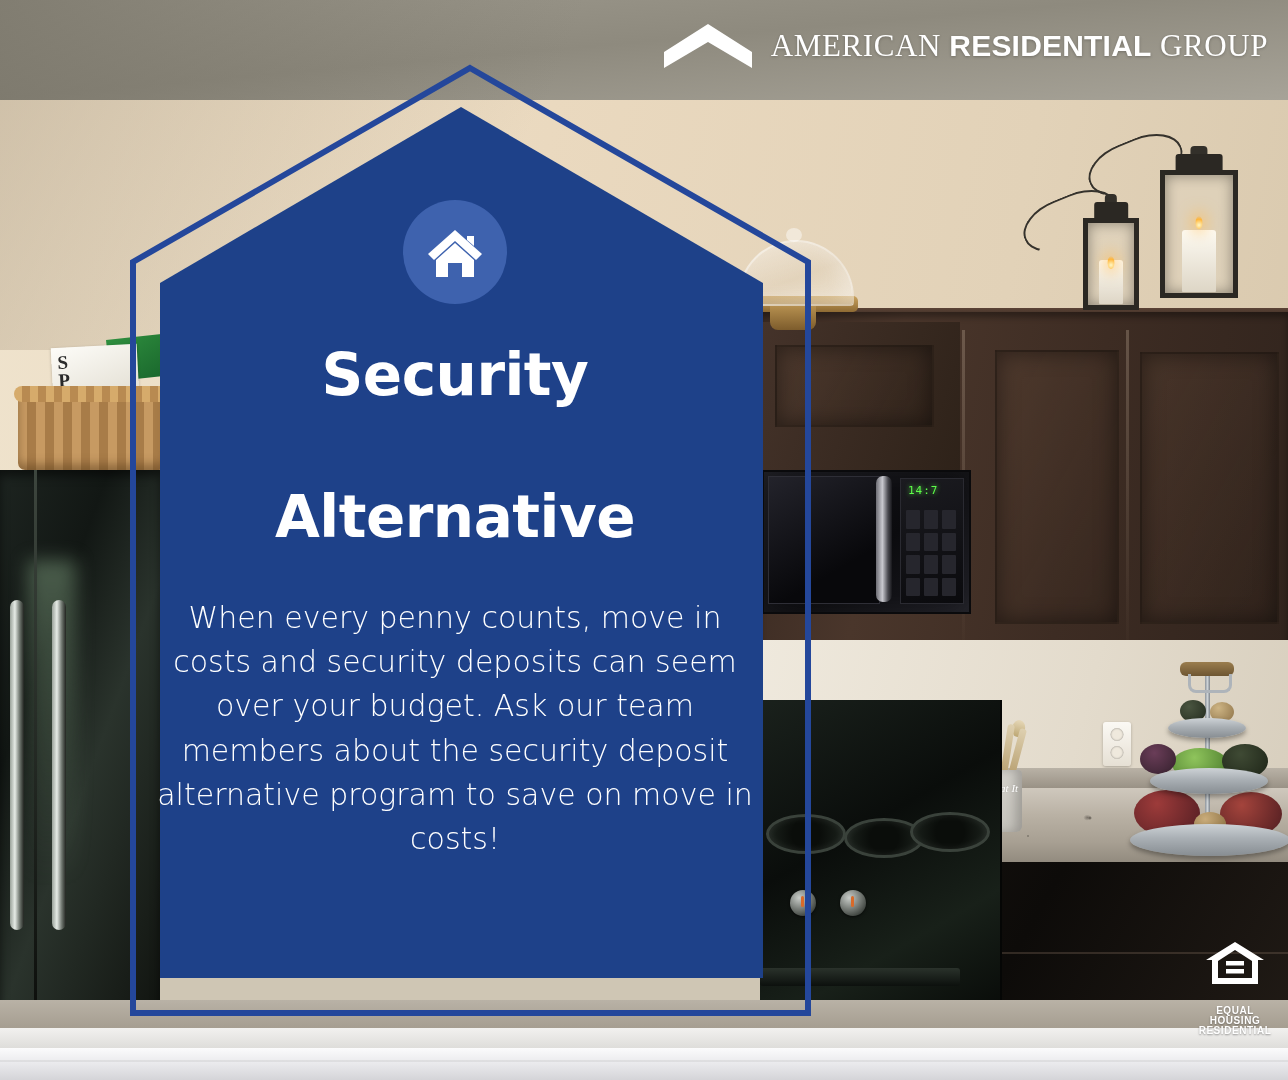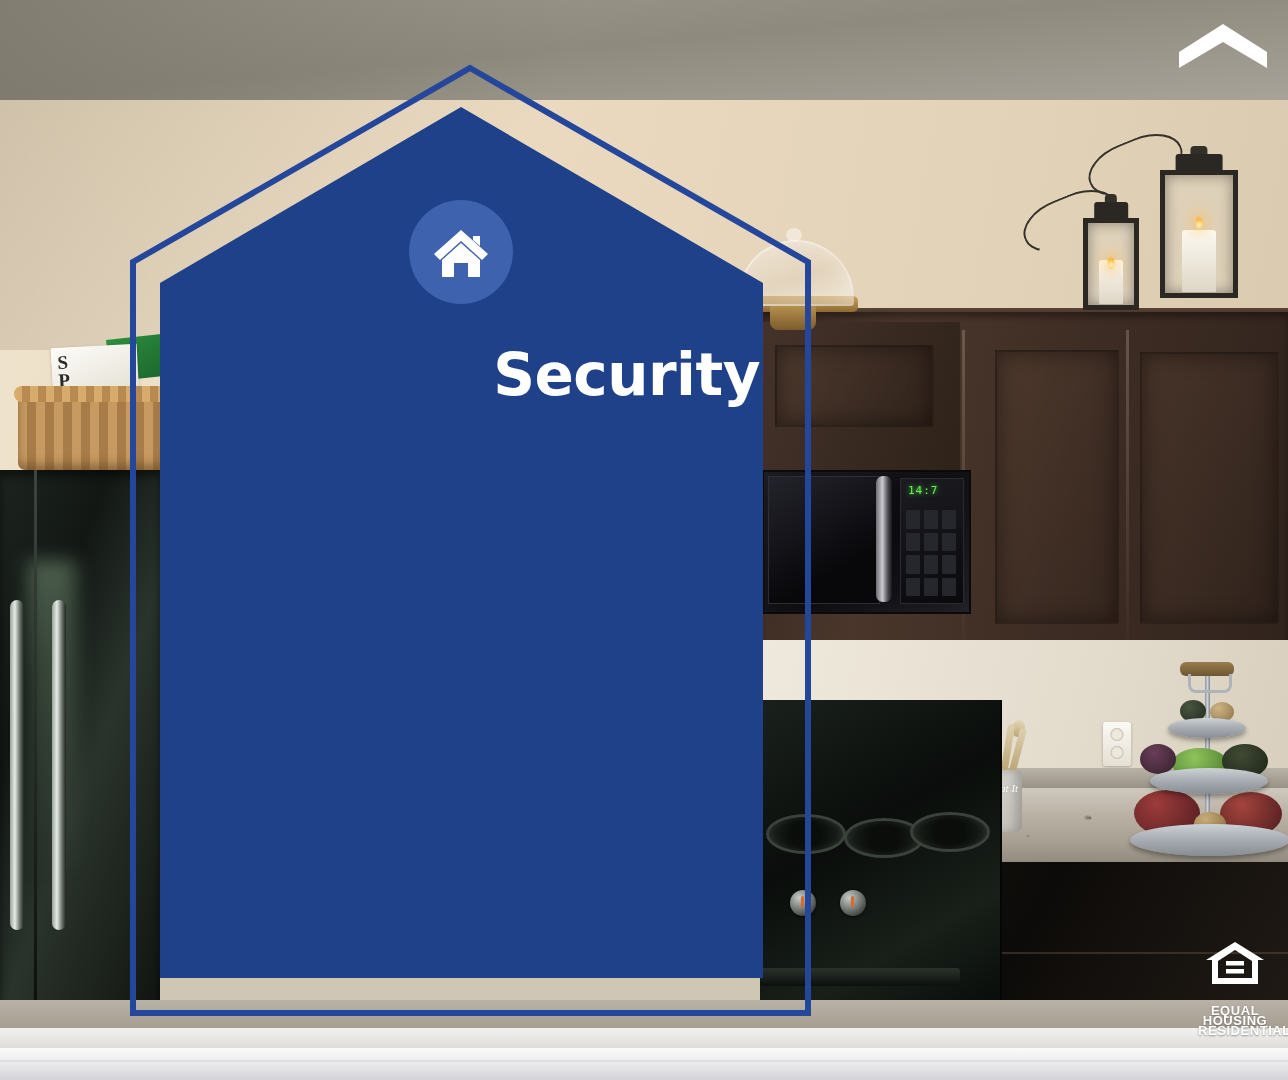--- a/index.html
+++ b/index.html
@@ -620,6 +620,7 @@
     <svg width="90" height="48" viewBox="0 0 90 48">
       <path d="M45 2 L89 30 L89 46 L45 20 L1 46 L1 30 Z" fill="#ffffff"></path>
     </svg>
+    <div class="brand-text"><span>AMERICAN</span> <span class="bold">RESIDENTIAL</span> <span>GROUP</span></div>
   </div>
 
   <div class="eho">

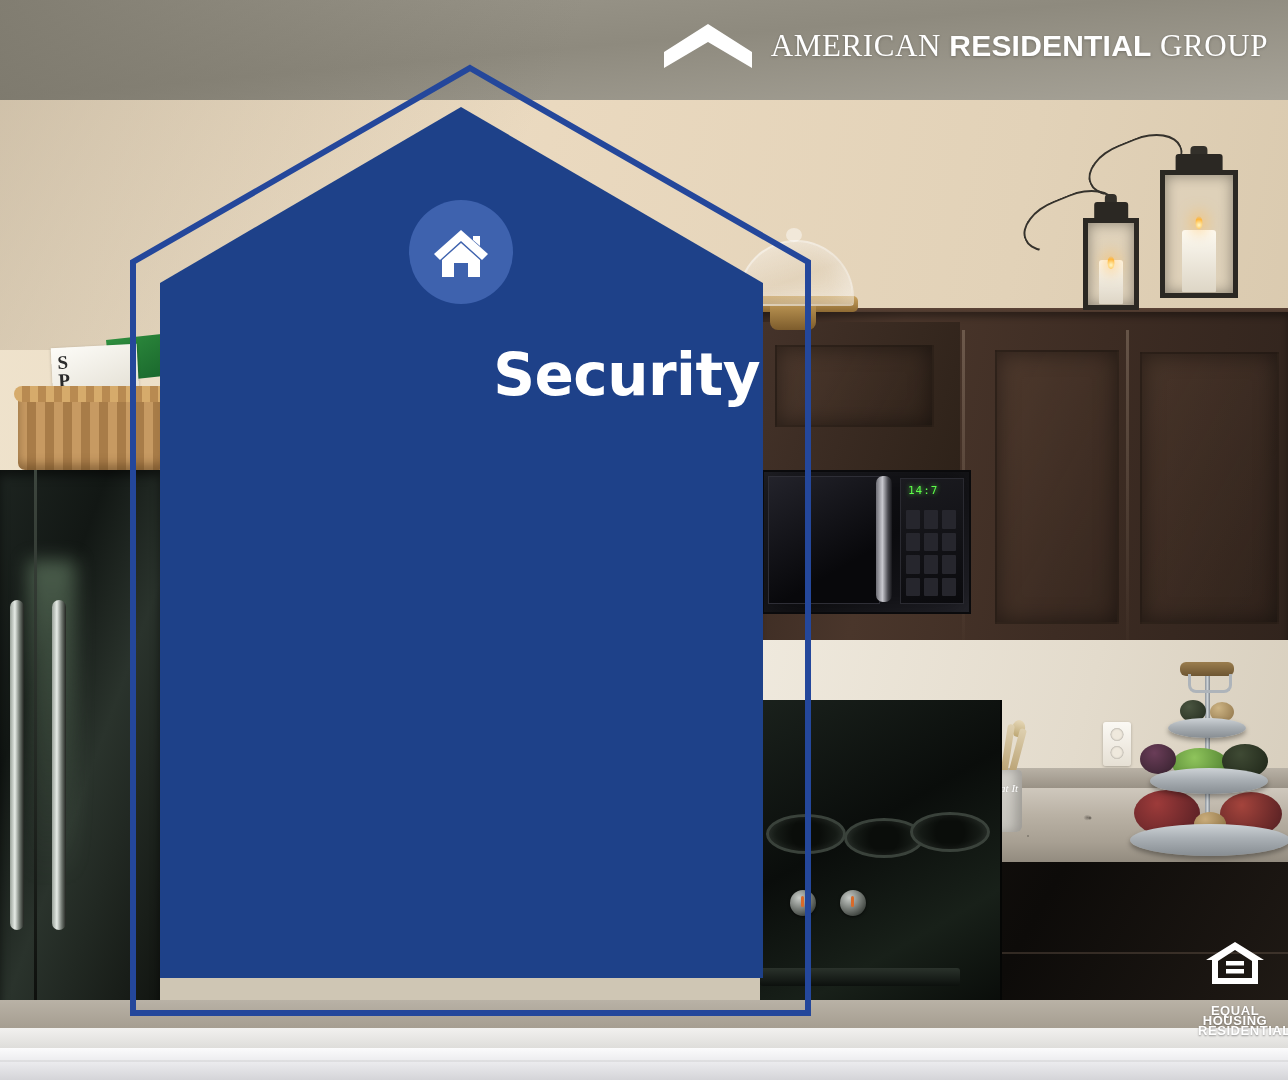--- a/index.html
+++ b/index.html
@@ -399,8 +399,8 @@
 
   
   .content {
-    position: absolute; left: 162px; top: 200px; width: 598px;
-    text-align: right;
+    position: absolute; left: 156px; top: 200px; width: 598px;
+    text-align: center;
   }
   .icon-circle {
     width: 104px; height: 104px; border-radius: 50%;

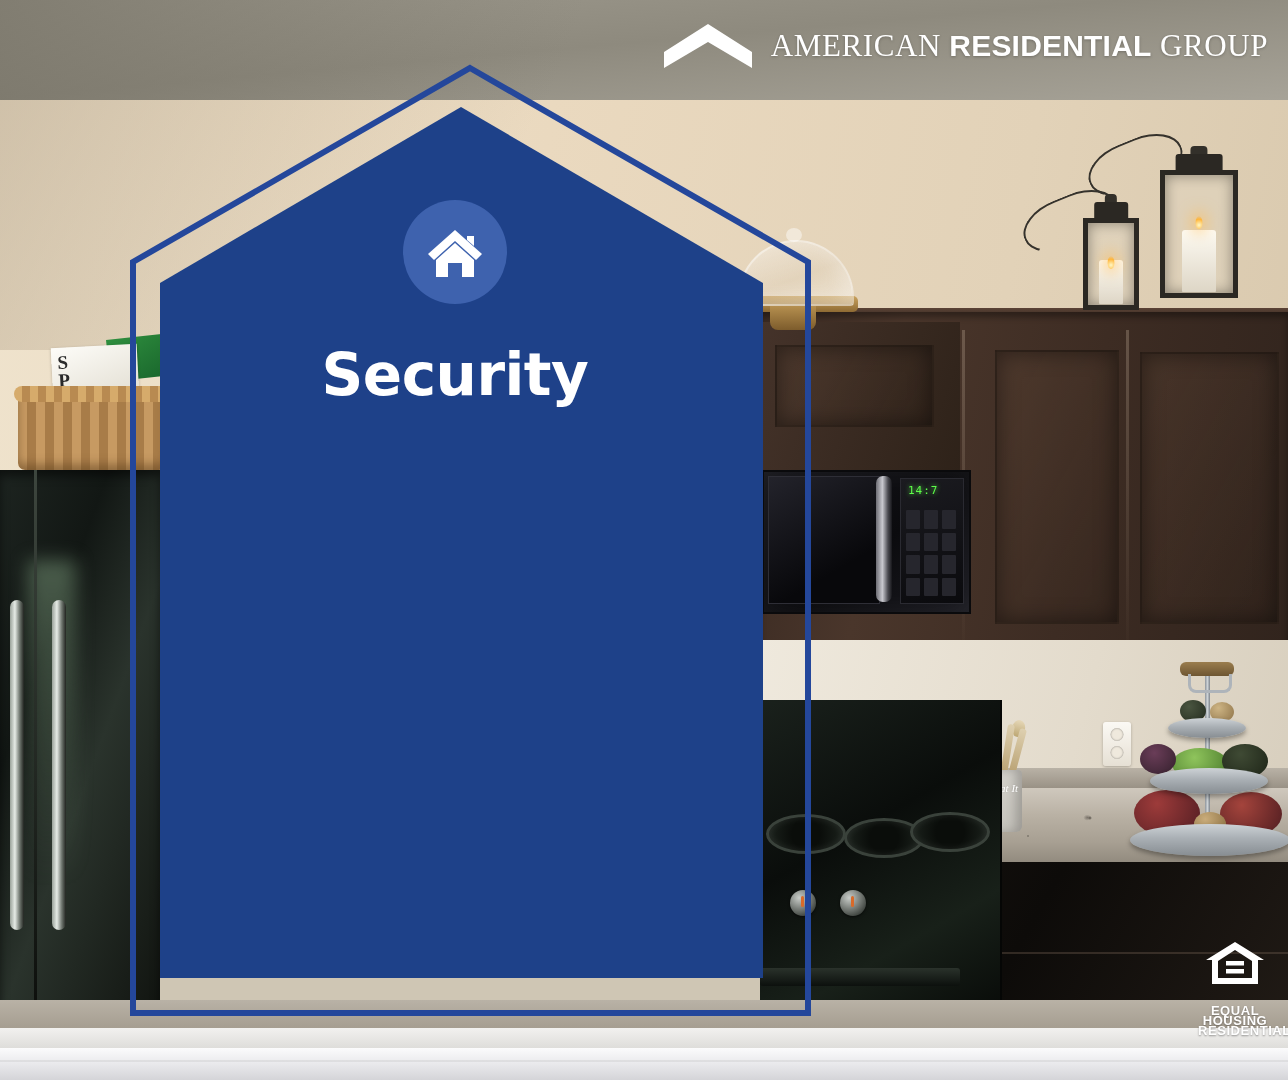--- a/index.html
+++ b/index.html
@@ -612,6 +612,7 @@
     <h1 class="headline">
       <span>Security</span><br>
       <br>
+      <span>Alternative</span>
     </h1>
 
   </div>

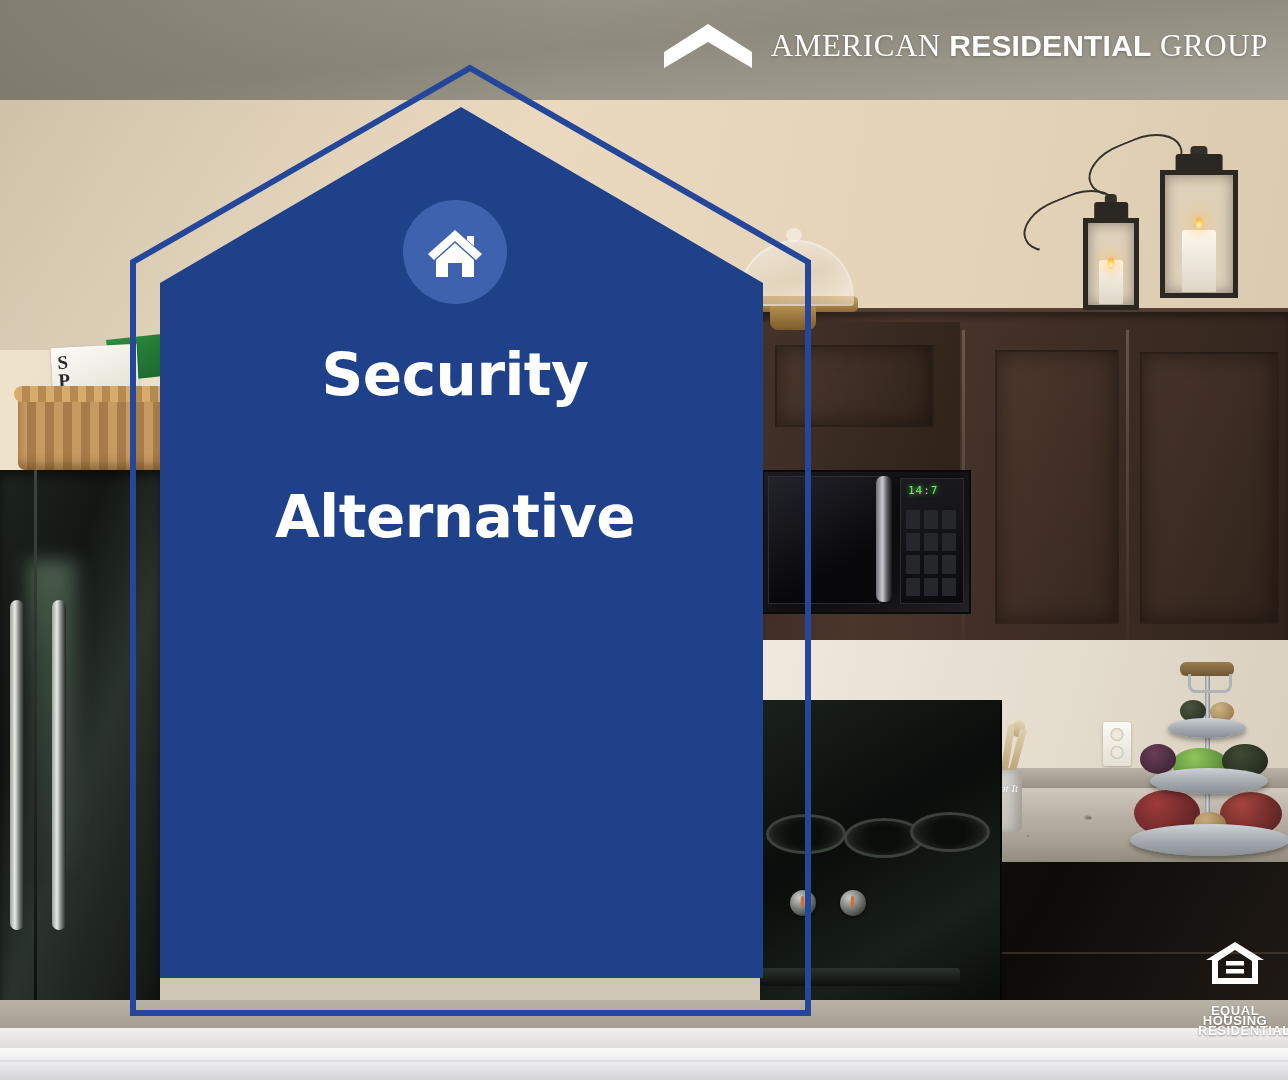--- a/index.html
+++ b/index.html
@@ -615,6 +615,7 @@
       <span>Alternative</span>
     </h1>
 
+    <p class="body-copy">When every penny counts, move in costs and security deposits can seem over your budget. Ask our team members about the security deposit alternative program to save on move in costs!</p>
   </div>
 
   <div class="brand">

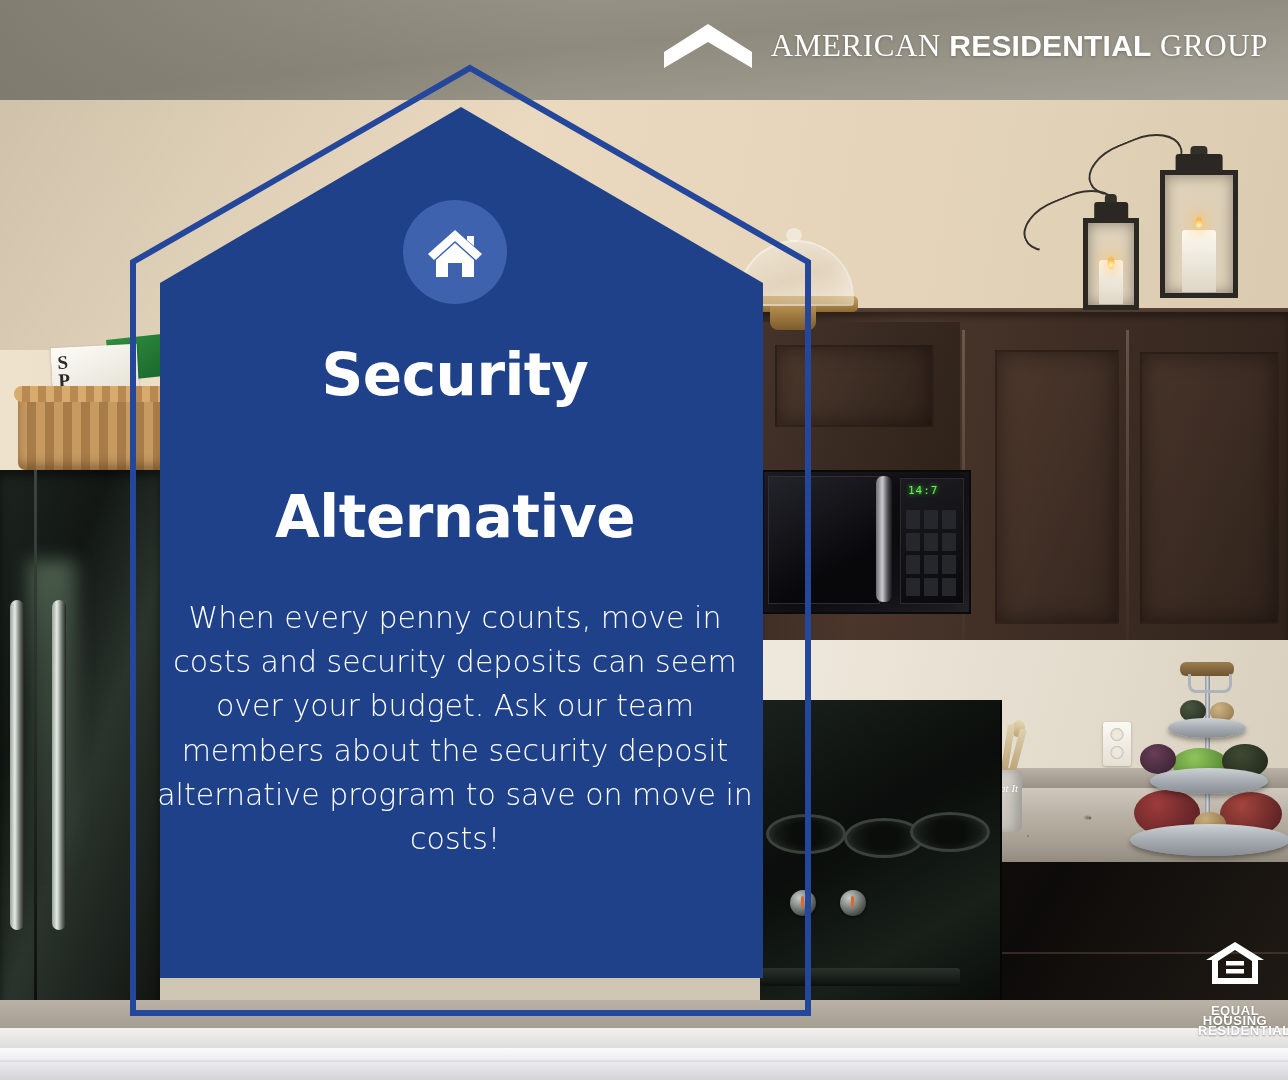--- a/index.html
+++ b/index.html
@@ -452,7 +452,7 @@
     width: 74px; text-align: center;
   }
   .eho-text {
-    color: #ffffff; font-size: 13px; font-weight: bold;
+    color: #ffffff; font-size: 10px; font-weight: bold;
     letter-spacing: .55px; line-height: 10px; margin-top: 16px;
     font-family: "Liberation Sans", sans-serif;
     text-shadow: 0 1px 2px rgba(0,0,0,.4);

